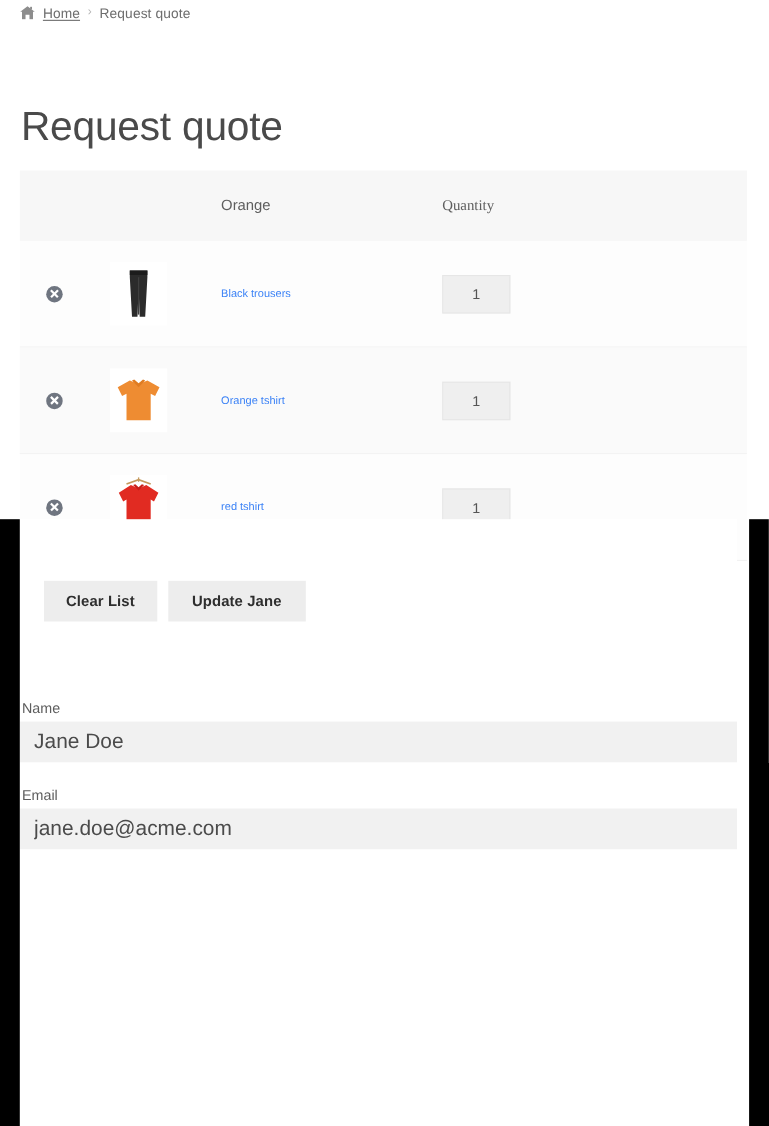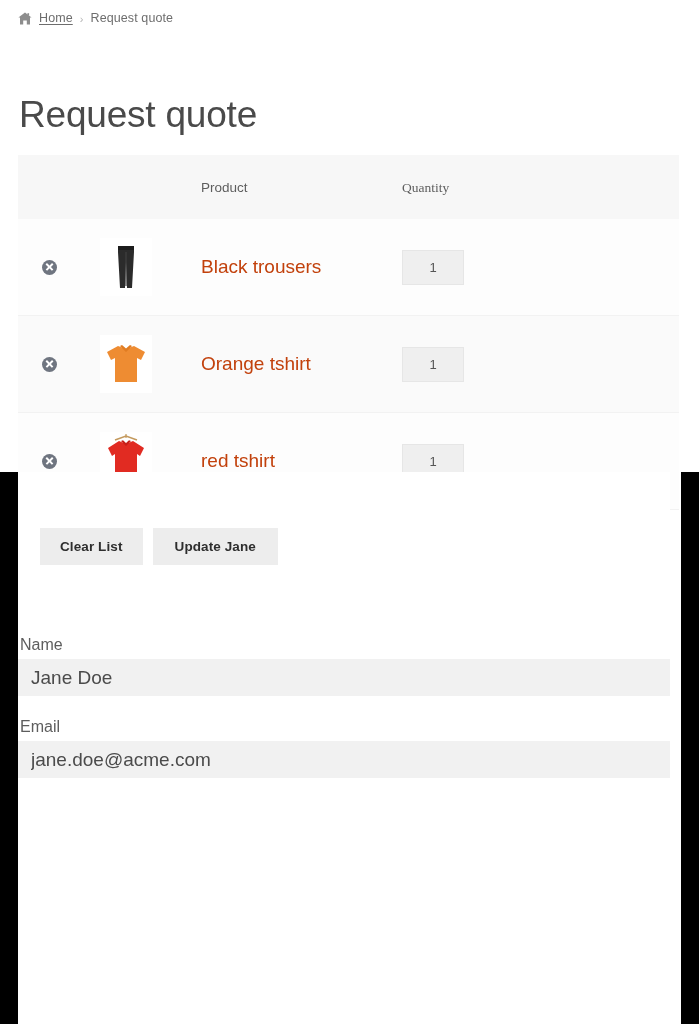--- a/index.html
+++ b/index.html
@@ -32,7 +32,7 @@
     top: 5px;
     height: 20px;
     display: flex;
-    align-items: flex-end;
+    align-items: flex-start;
     font-size: 12.5px;
     color: #6d6d6d;
     letter-spacing: .1px;

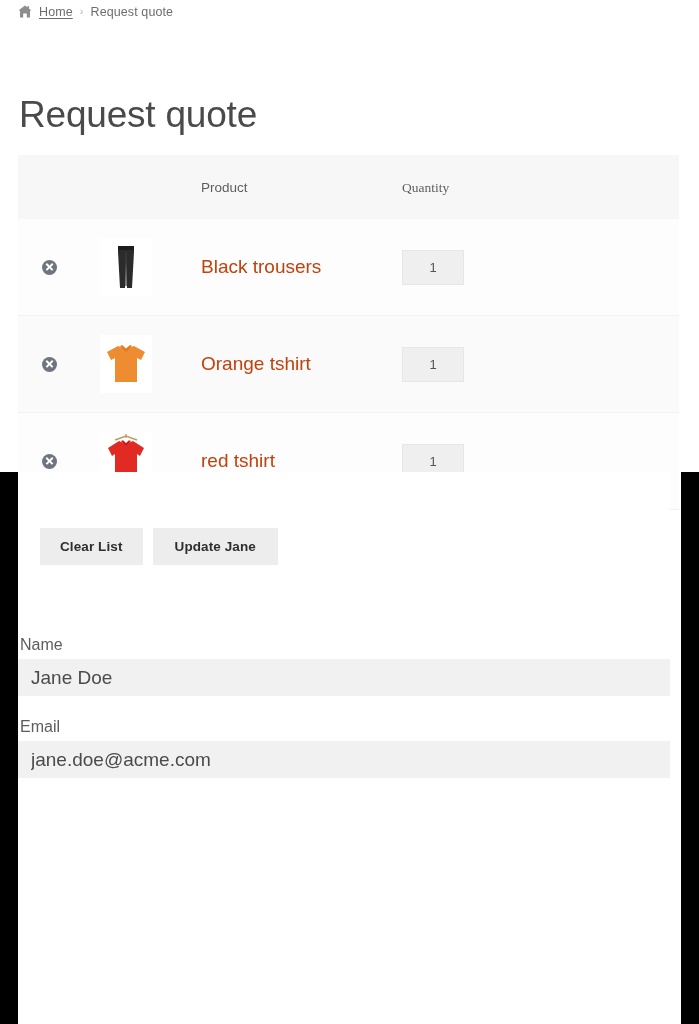--- a/index.html
+++ b/index.html
@@ -310,7 +310,7 @@
       <div class="col-remove"></div>
       <div class="col-thumb"></div>
       <div class="col-name">
-        <span class="th">Product</span>
+        <span class="th">Orange</span>
       </div>
       <div class="col-qty">
         <span class="th">Quantity</span>

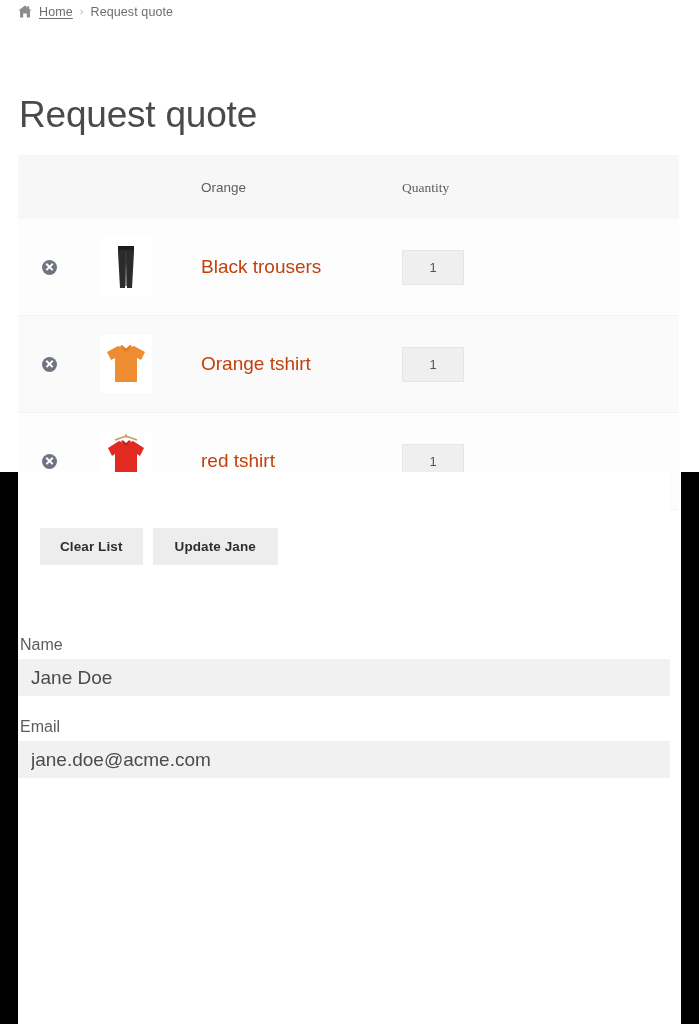--- a/index.html
+++ b/index.html
@@ -158,8 +158,8 @@
     flex: 0 0 215px;
     padding-left: 31px;
     box-sizing: border-box;
-    font-size: 19px;
-    color: #c2410c;
+    font-size: 10px;
+    color: #3b82f6;
     text-decoration: none;
     cursor: pointer;
   }

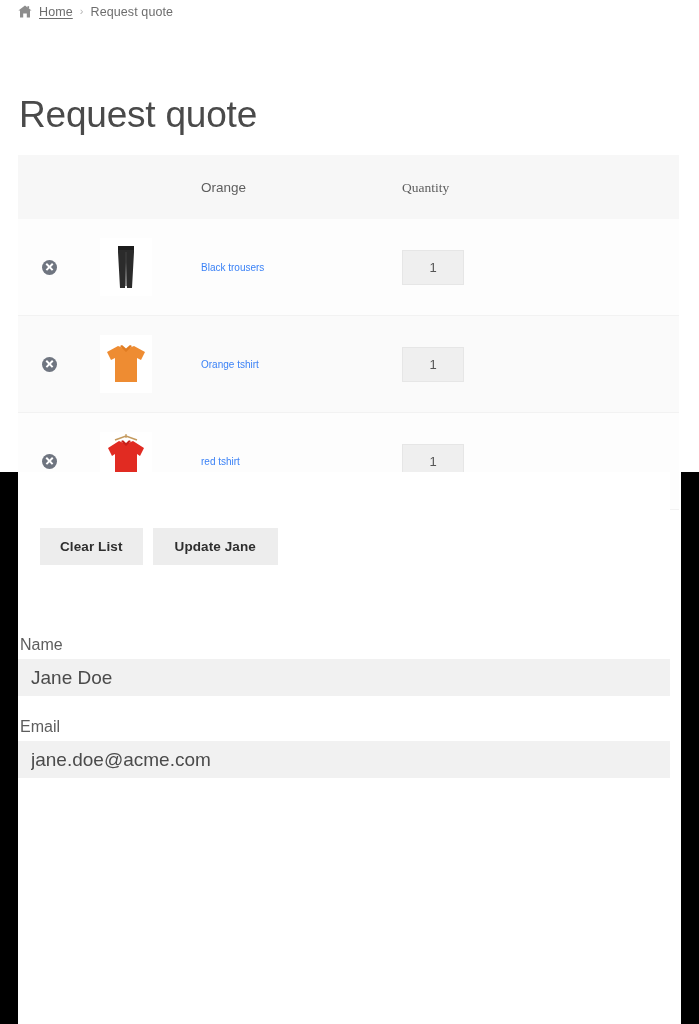--- a/index.html
+++ b/index.html
@@ -238,7 +238,7 @@
   .field { margin-bottom: 0; }
   .field-label {
     display: block;
-    font-size: 16px;
+    font-size: 13px;
     color: #5d5d5d;
     padding-left: 2px;
     margin-bottom: 5px;

